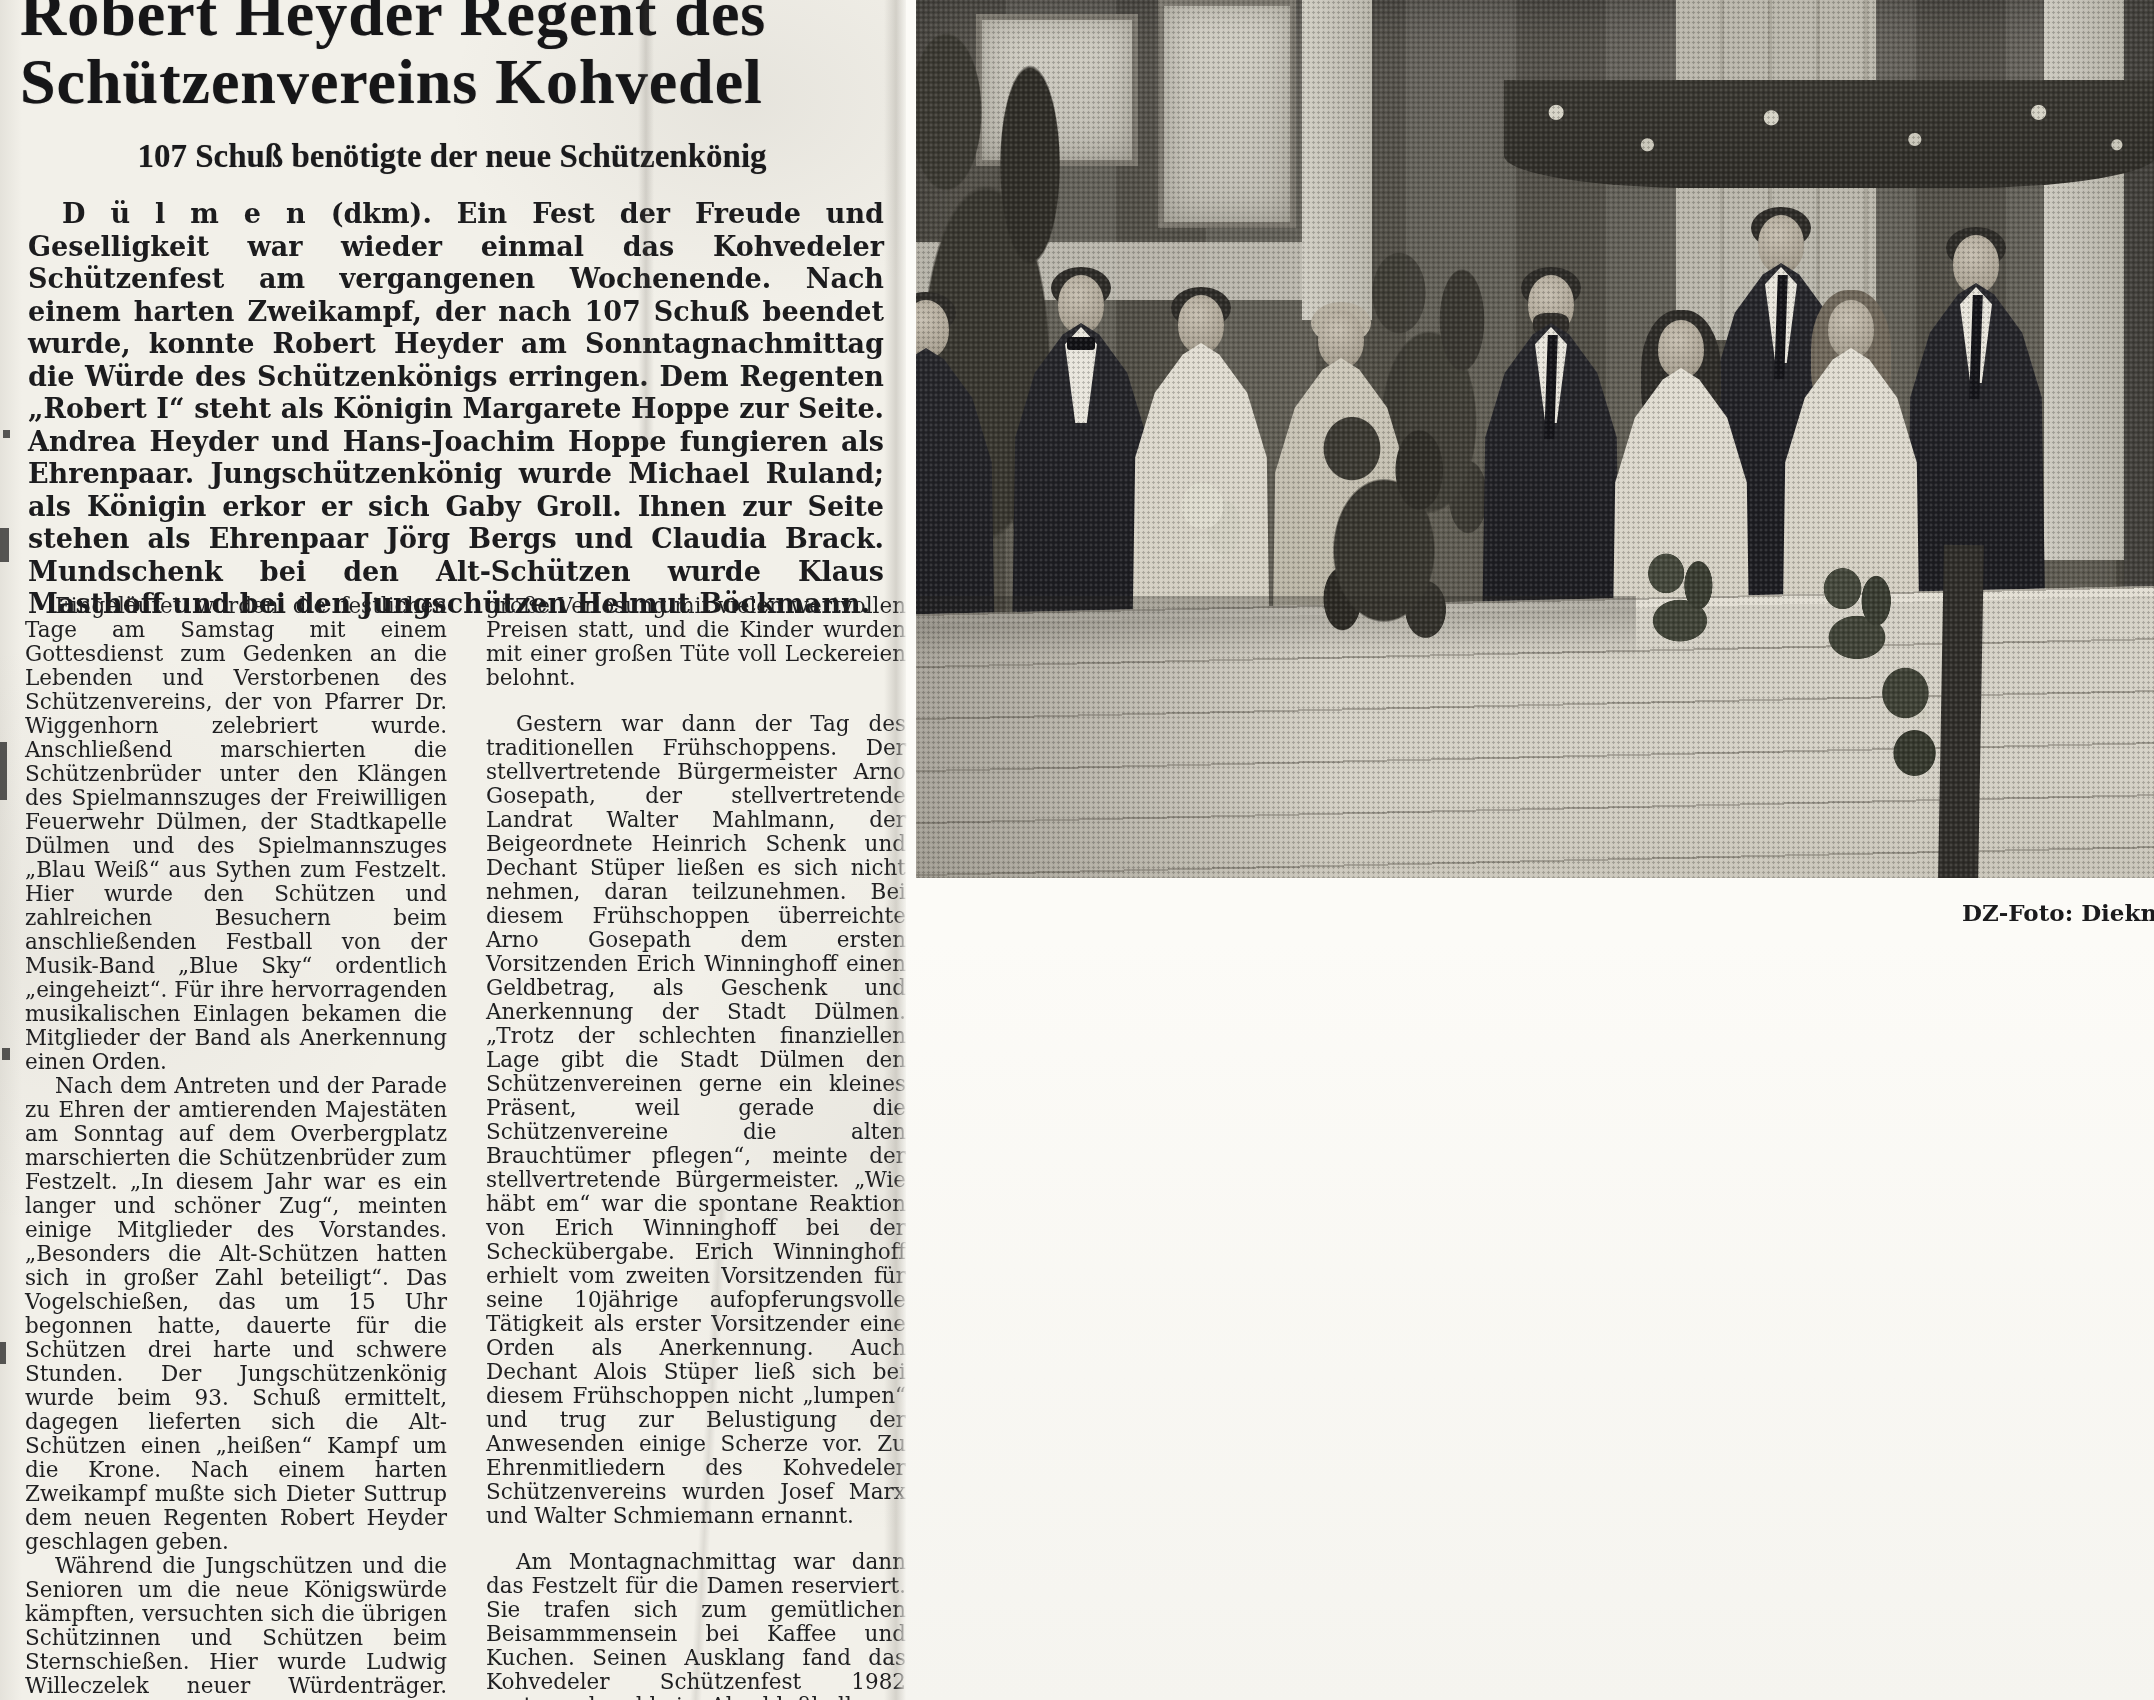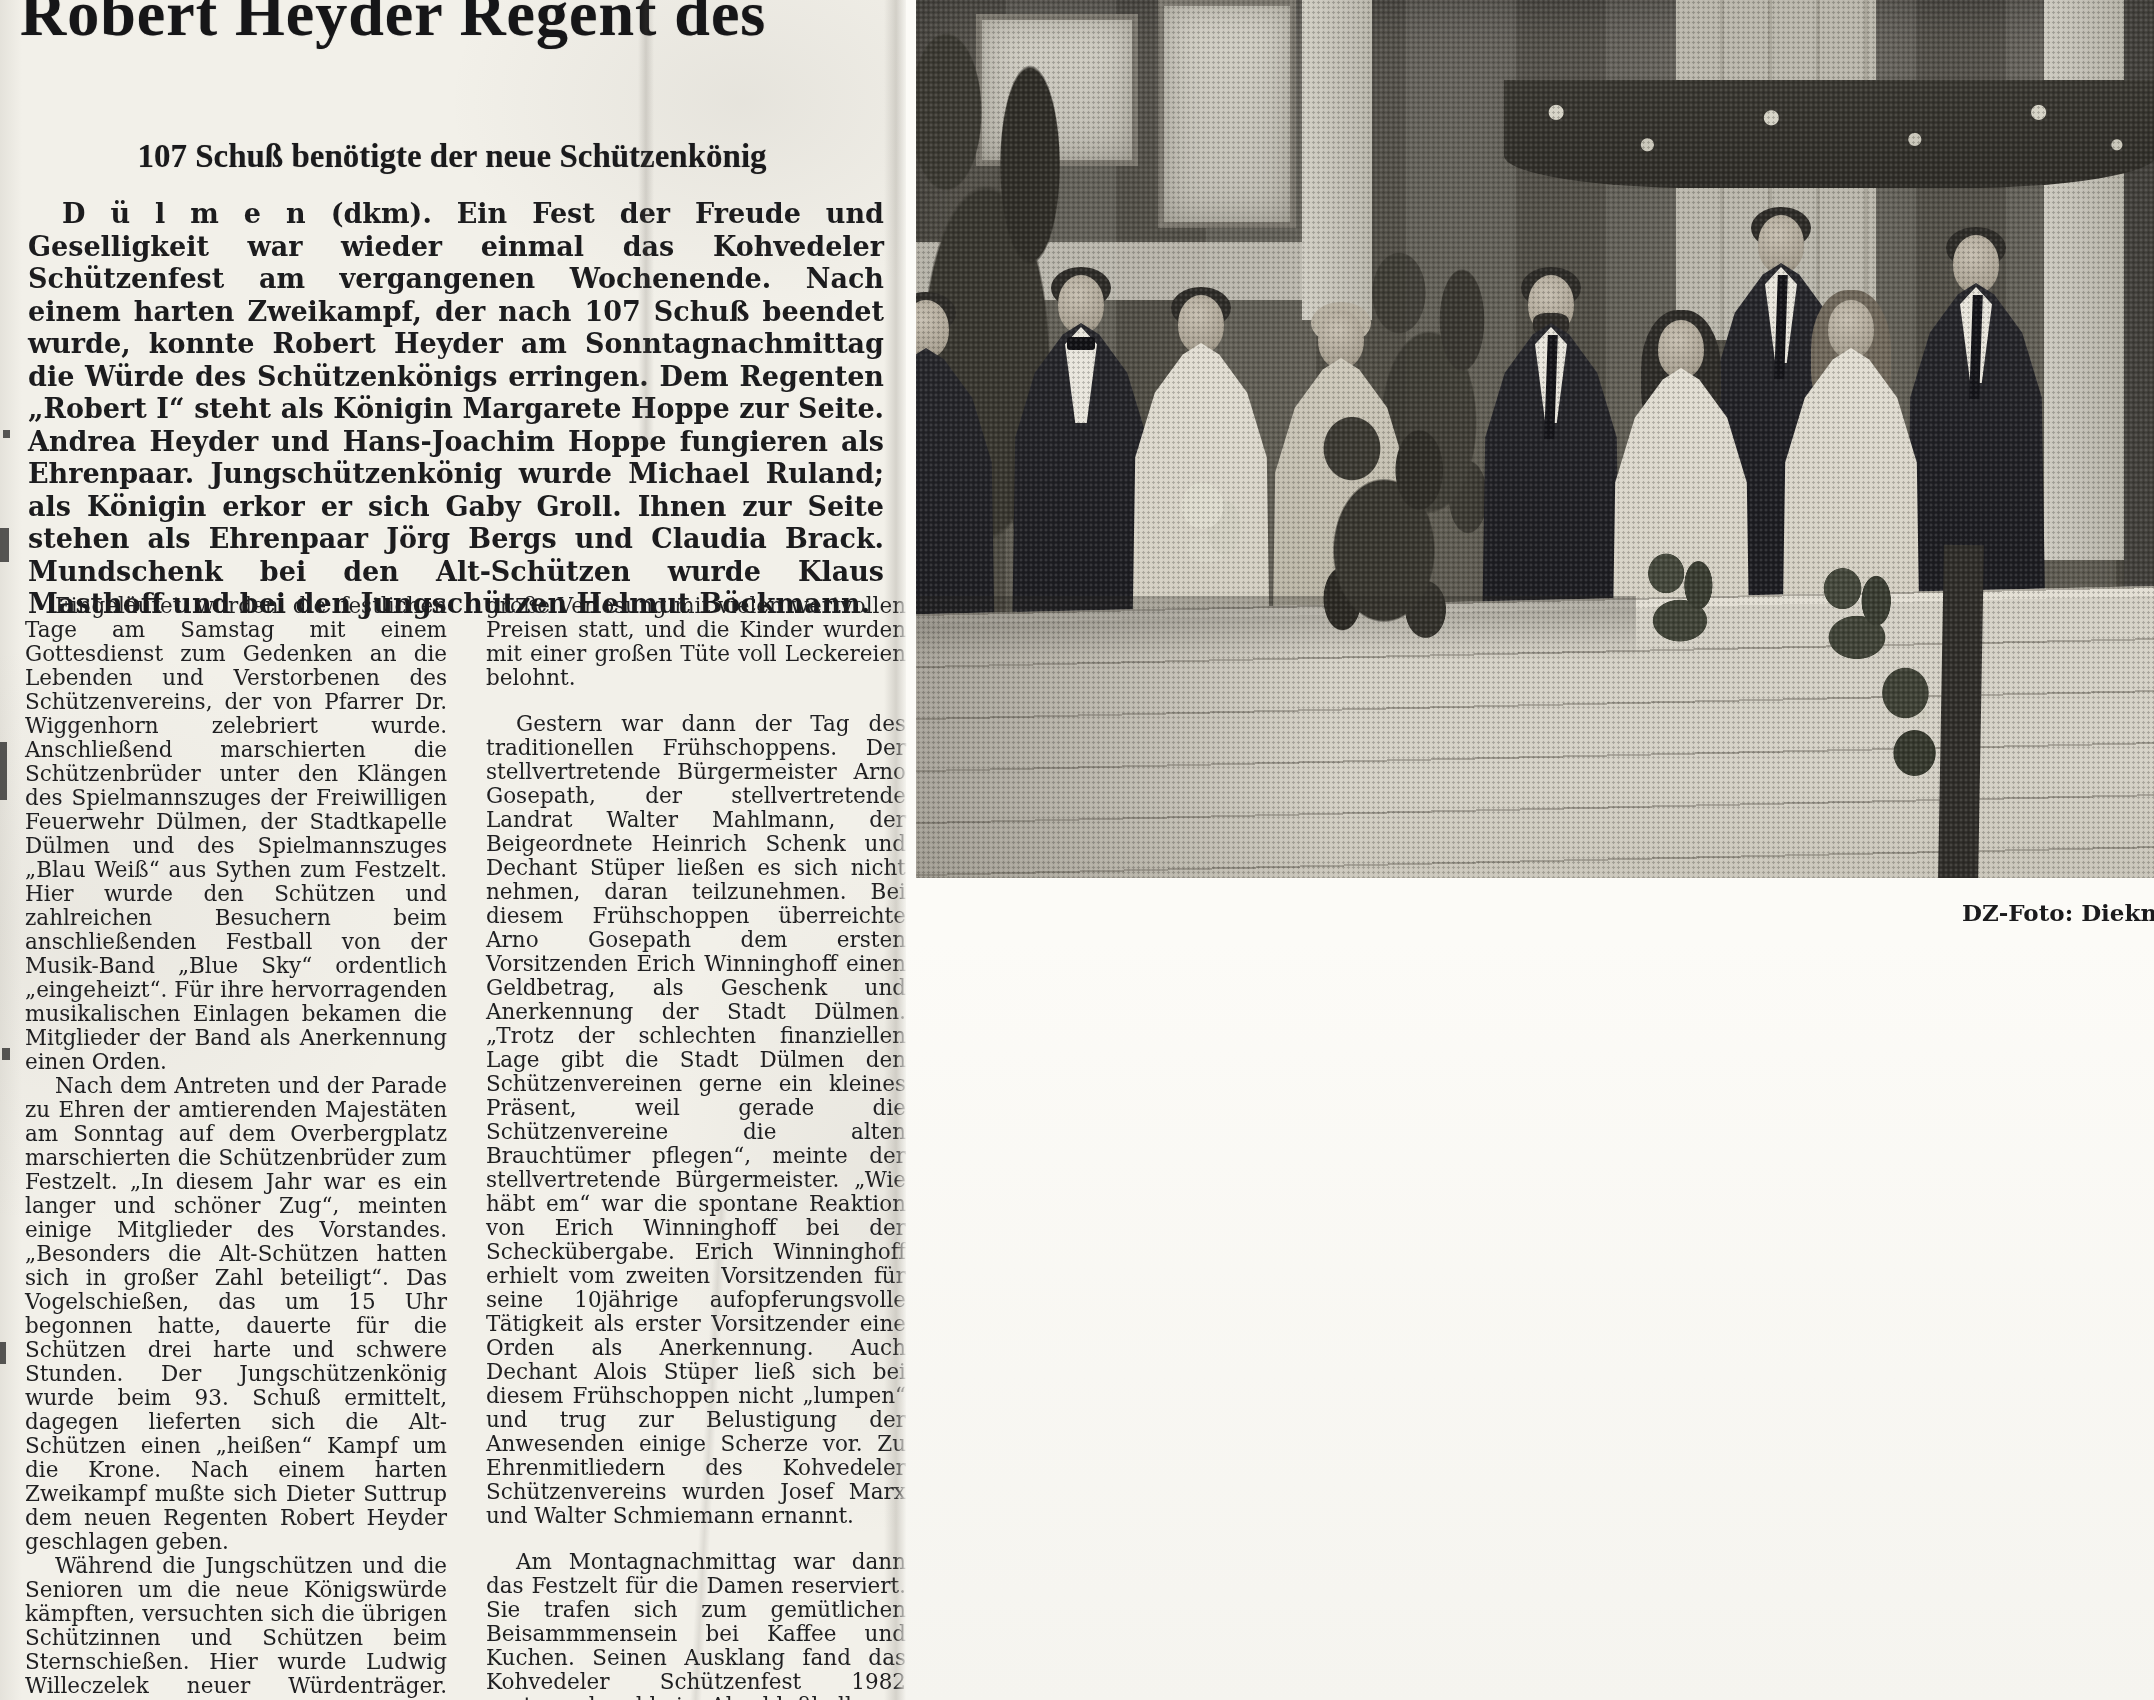--- a/index.html
+++ b/index.html
@@ -153,6 +153,7 @@
   <div class="clipping">
     <div class="headline">
       <div>Robert Heyder Regent des</div>
+      <div>Schützenvereins Kohvedel</div>
     </div>
     <div class="subhead">107 Schuß benötigte der neue Schützenkönig</div>
     <div class="lead">D ü l m e n  (dkm). Ein Fest der Freude und Geselligkeit war wieder einmal das Kohvedeler Schützenfest am vergangenen Wochenende. Nach einem harten Zweikampf, der nach 107 Schuß beendet wurde, konnte Robert Heyder am Sonntagnachmittag die Würde des Schützenkönigs erringen. Dem Regenten „Robert I“ steht als Königin Margarete Hoppe zur Seite. Andrea Heyder und Hans-Joachim Hoppe fungieren als Ehrenpaar. Jungschützenkönig wurde Michael Ruland; als Königin erkor er sich Gaby Groll. Ihnen zur Seite stehen als Ehrenpaar Jörg Bergs und Claudia Brack. Mundschenk bei den Alt-Schützen wurde Klaus Masthoff und bei den Jungschützen Helmut Böckmann.</div>

